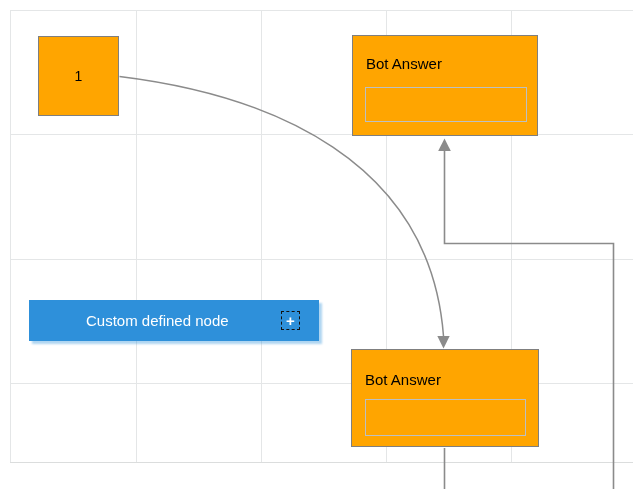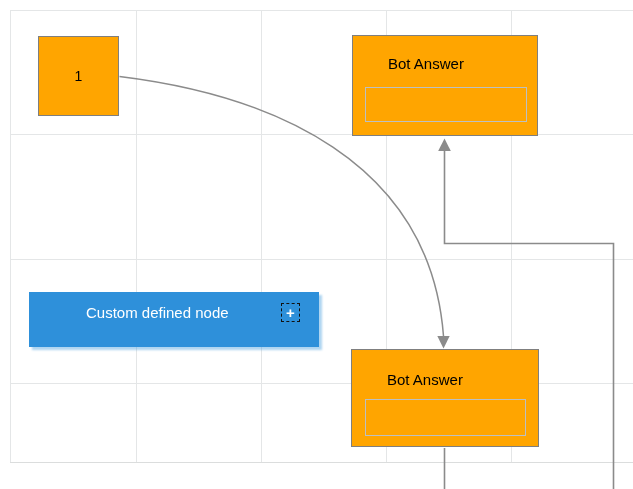--- a/index.html
+++ b/index.html
@@ -45,7 +45,6 @@
     font-size: 15px;
     color: #000000;
     white-space: nowrap;
-    margin-left: 22px;
   }
   .bot-node-bottom .bot-title { top: 21px; }
 

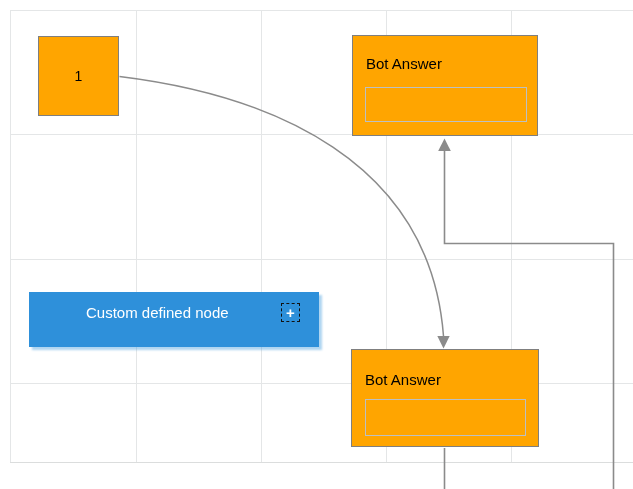--- a/index.html
+++ b/index.html
@@ -62,8 +62,8 @@
 
   .custom-node {
     position: absolute;
-    left: 29px; top: 292px;
-    width: 290px; height: 55px;
+    left: 29px; top: 300px;
+    width: 290px; height: 41px;
     background: #2e90da;
     box-shadow: 2.5px 2.5px 2px rgba(46, 144, 218, 0.38);
   }

